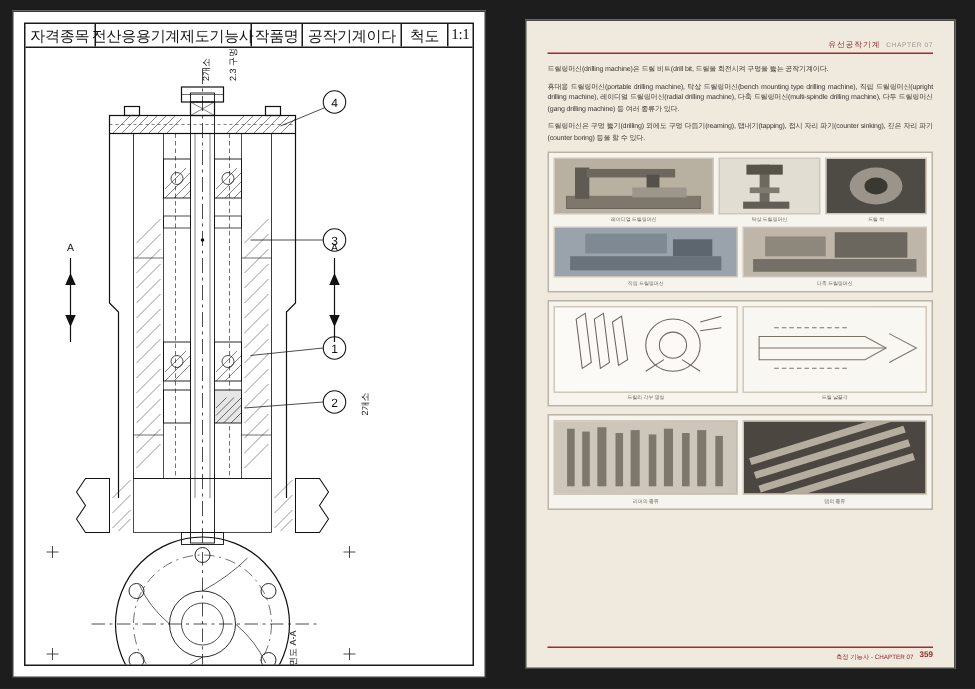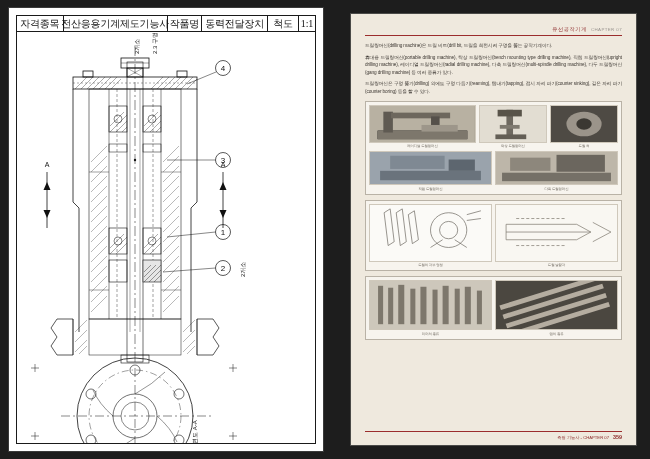--- a/index.html
+++ b/index.html
@@ -149,7 +149,7 @@
         <div class="tb-cell tb-c1">자격종목</div>
         <div class="tb-cell tb-c2">전산응용기계제도기능사</div>
         <div class="tb-cell tb-c3">작품명</div>
-        <div class="tb-cell tb-c4">동력전달장치</div>
+        <div class="tb-cell tb-c4">공작기계이다</div>
         <div class="tb-cell tb-c5">척도</div>
         <div class="tb-cell tb-c6">1:1</div>
       </div>

